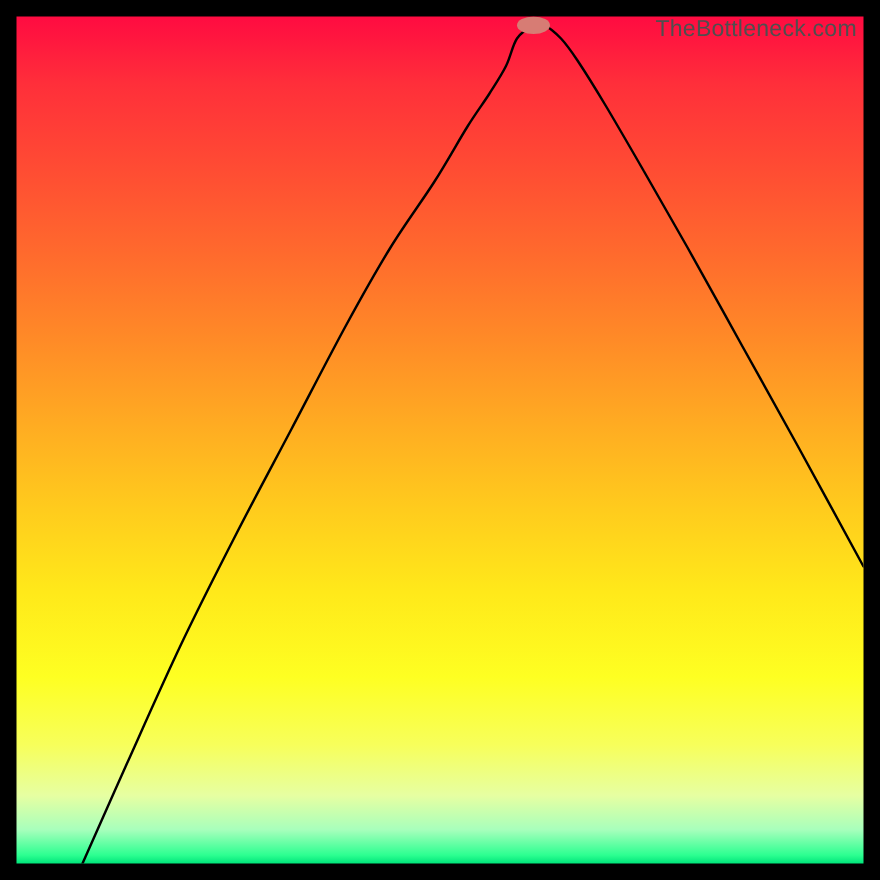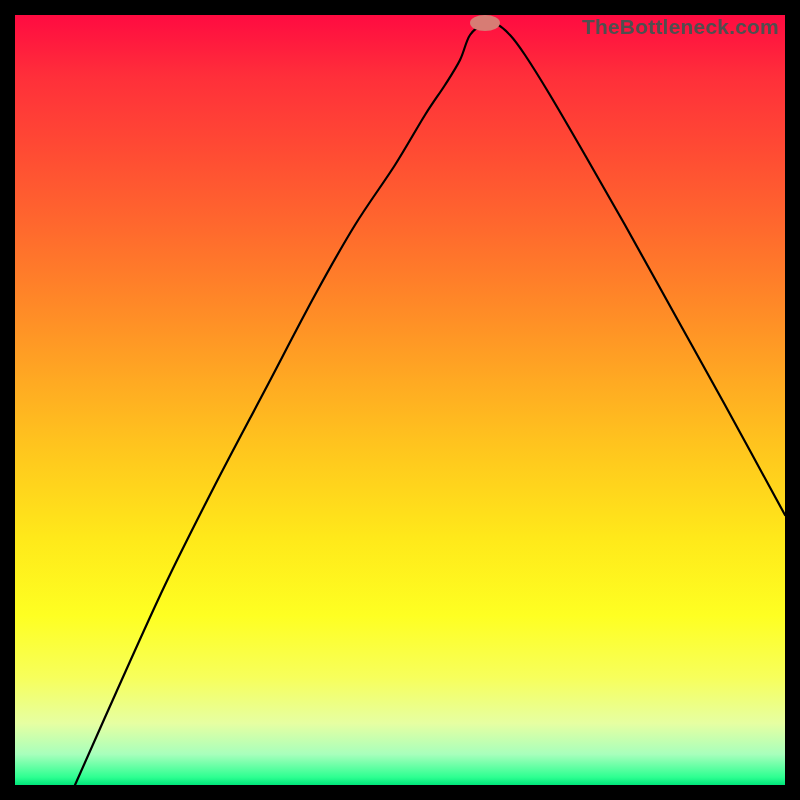--- a/index.html
+++ b/index.html
@@ -53,7 +53,7 @@
     right: 6px;
     color: #4f4f4f;
     font-size: 21px;
-    font-weight: 700;
+    font-weight: 400;
     letter-spacing: 0.2px;
     user-select: none;
   }

